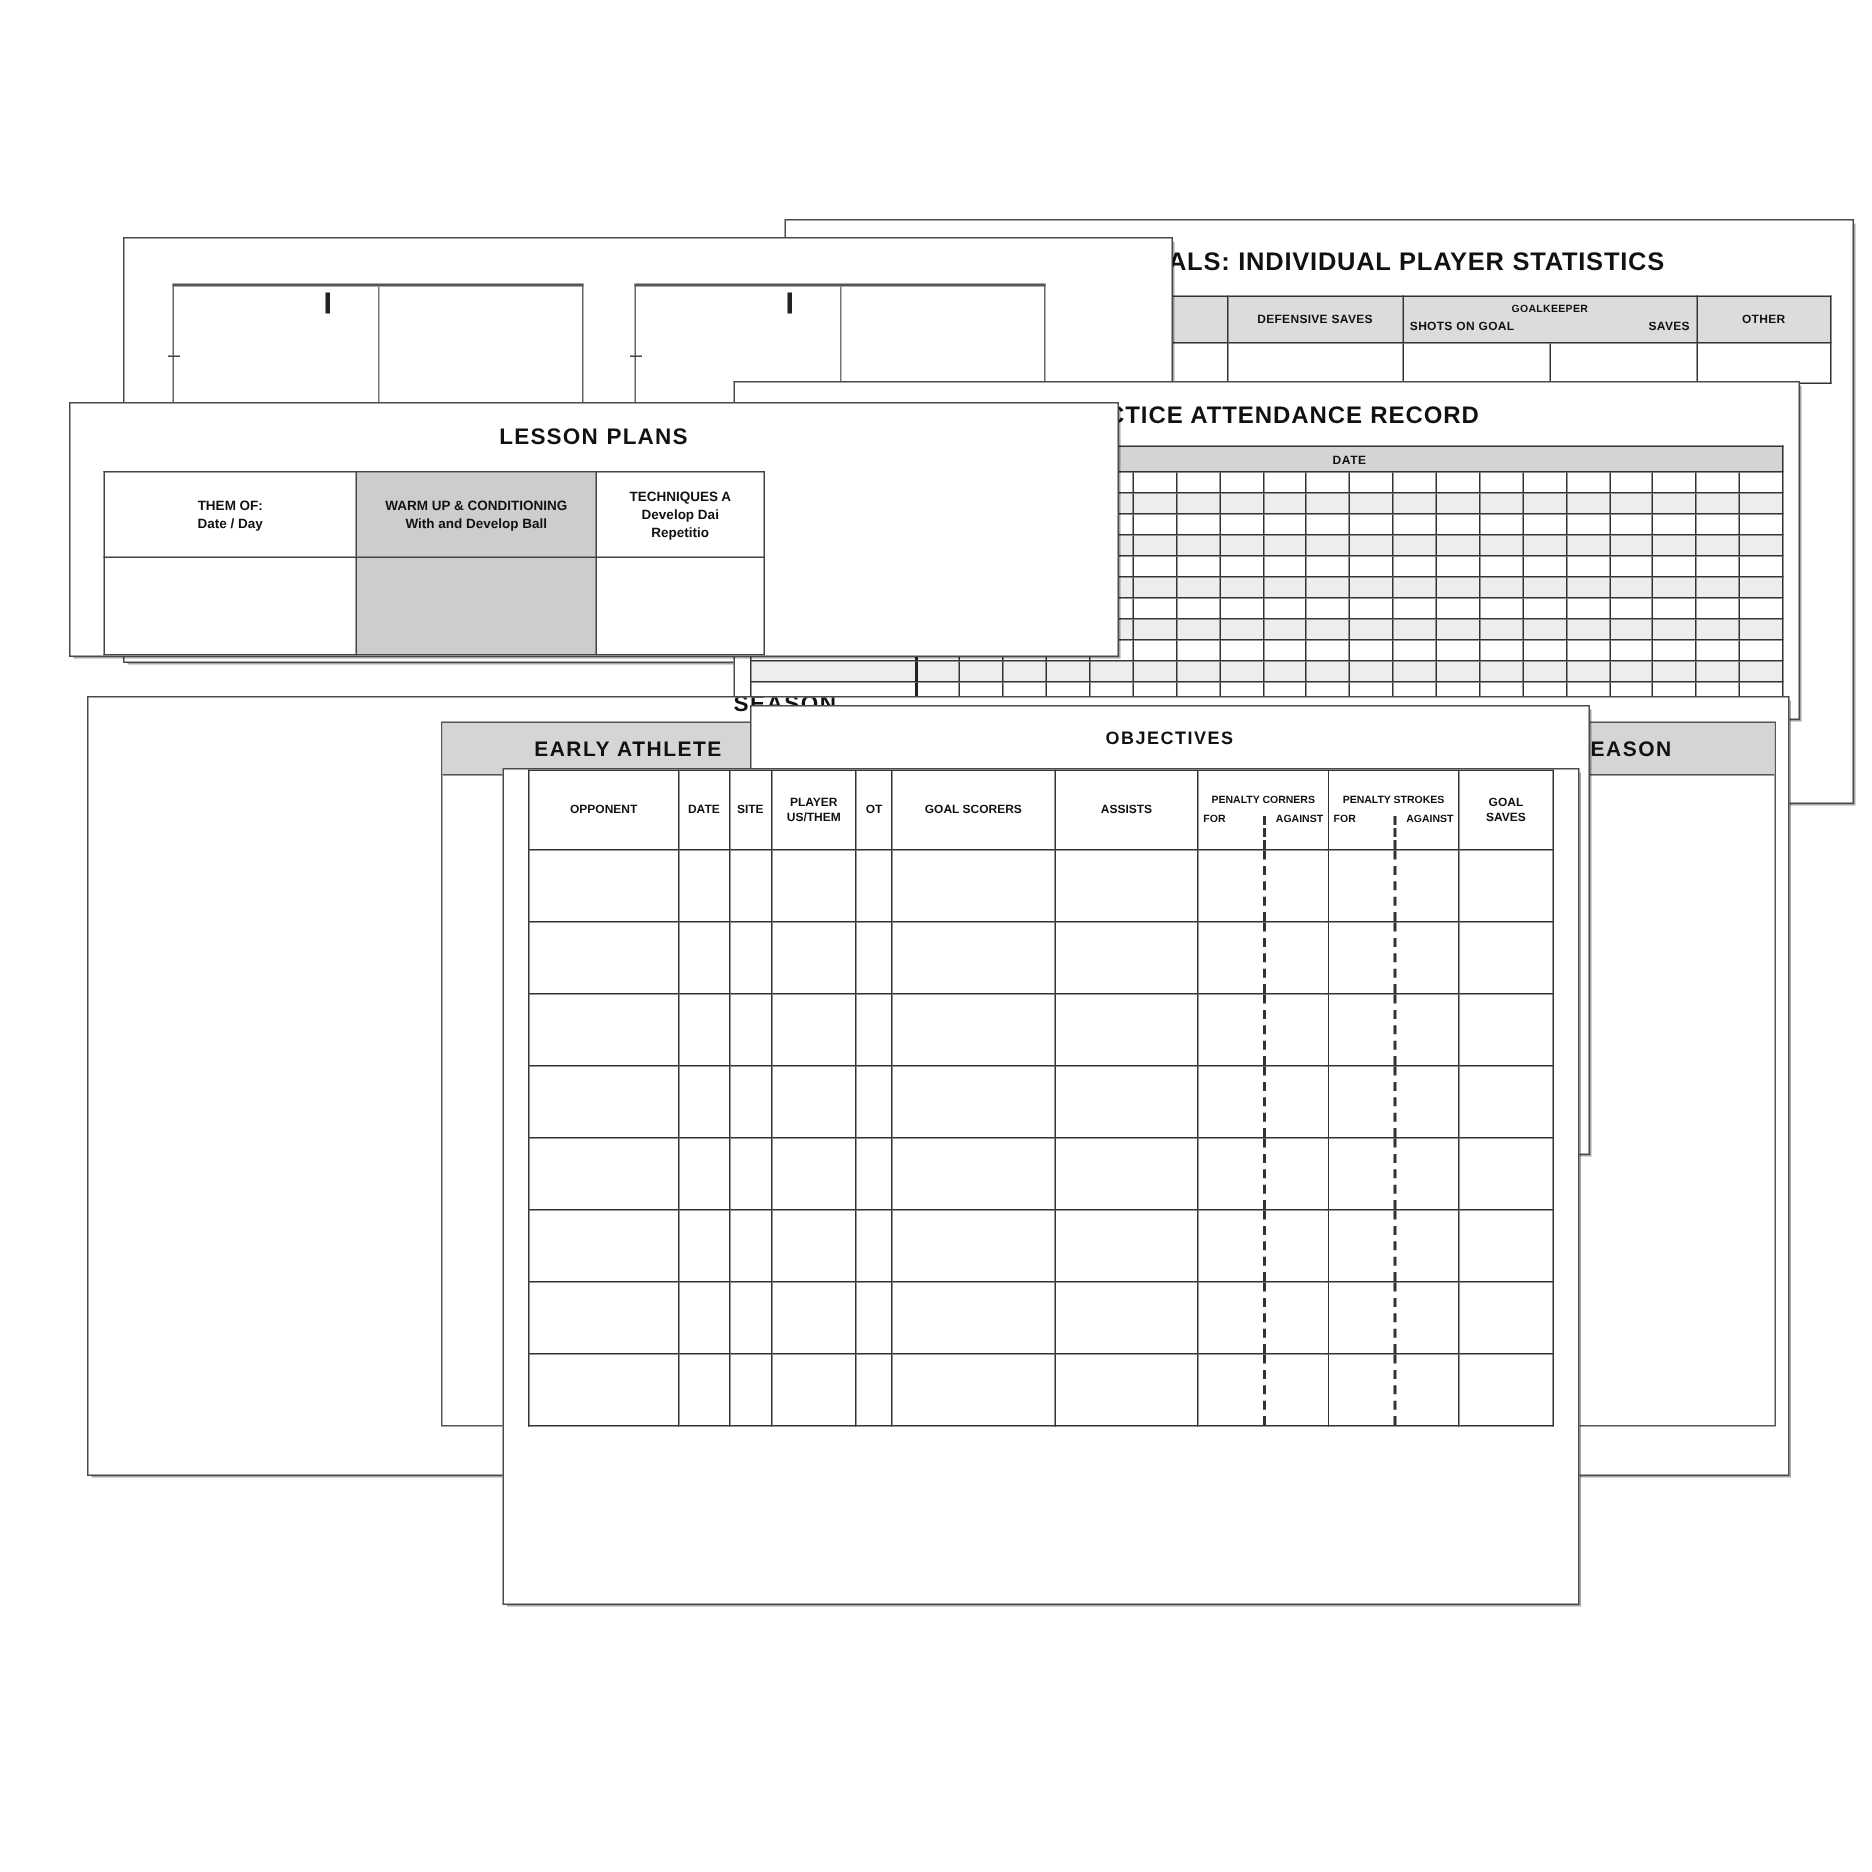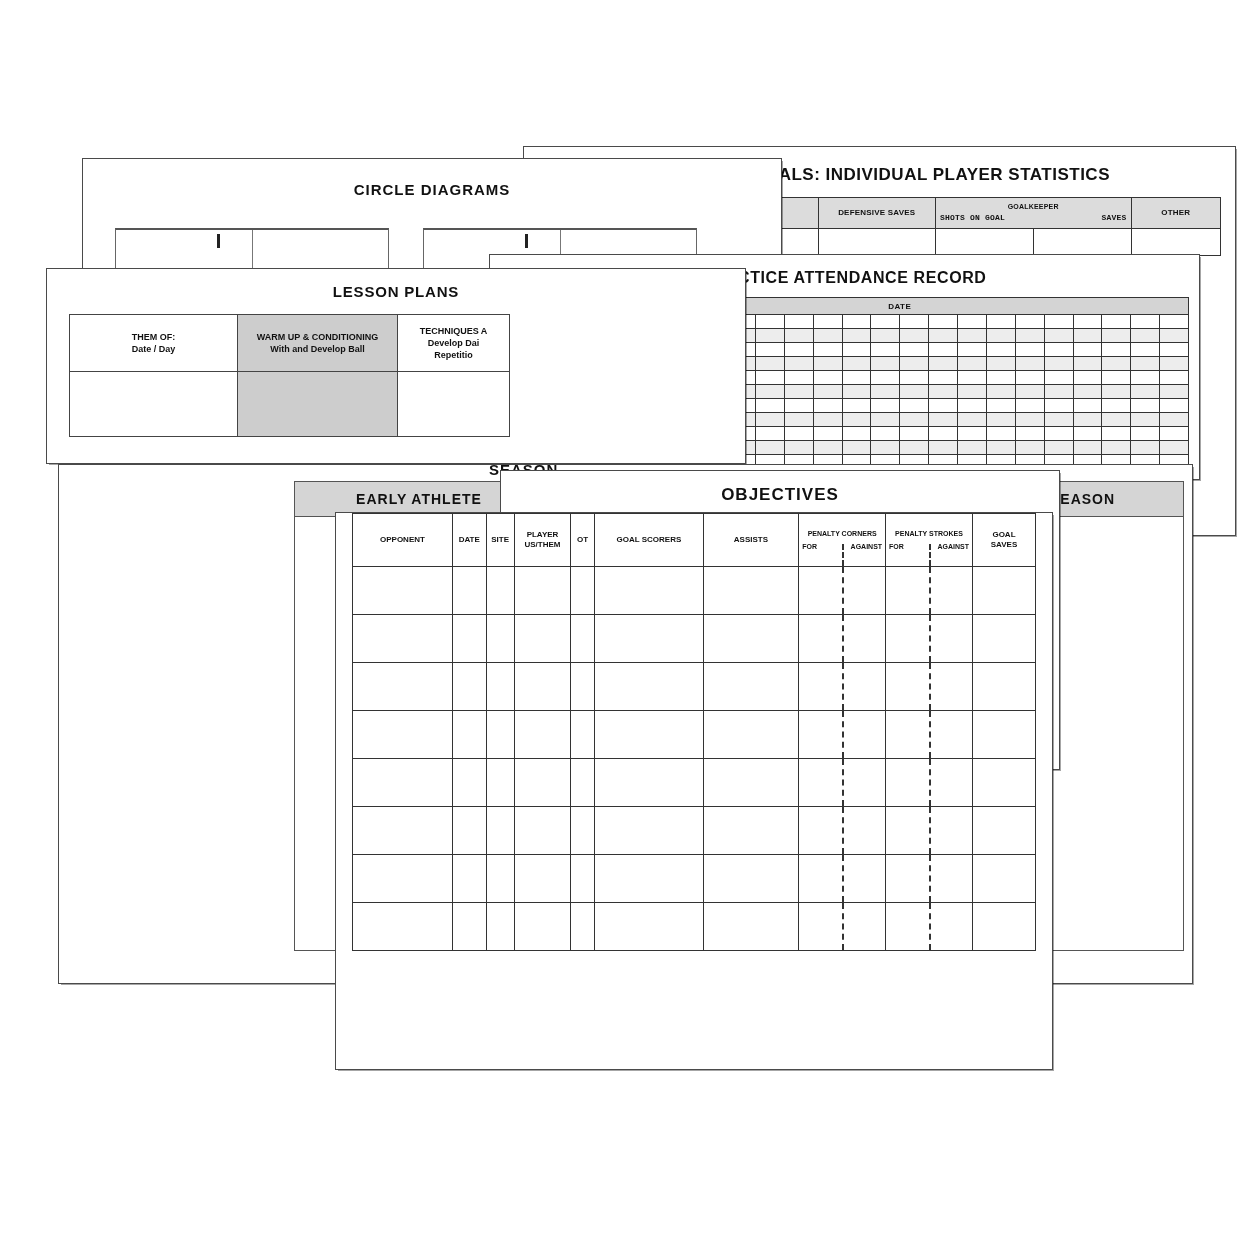--- a/index.html
+++ b/index.html
@@ -204,7 +204,6 @@
   </div>
 
   <div class="sheet" id="sheet-circle">
-    <div class="title">CIRCLE DIAGRAMS</div>
     <div class="circle-row">
       <div class="fieldbox a">
         <div class="midline"></div>

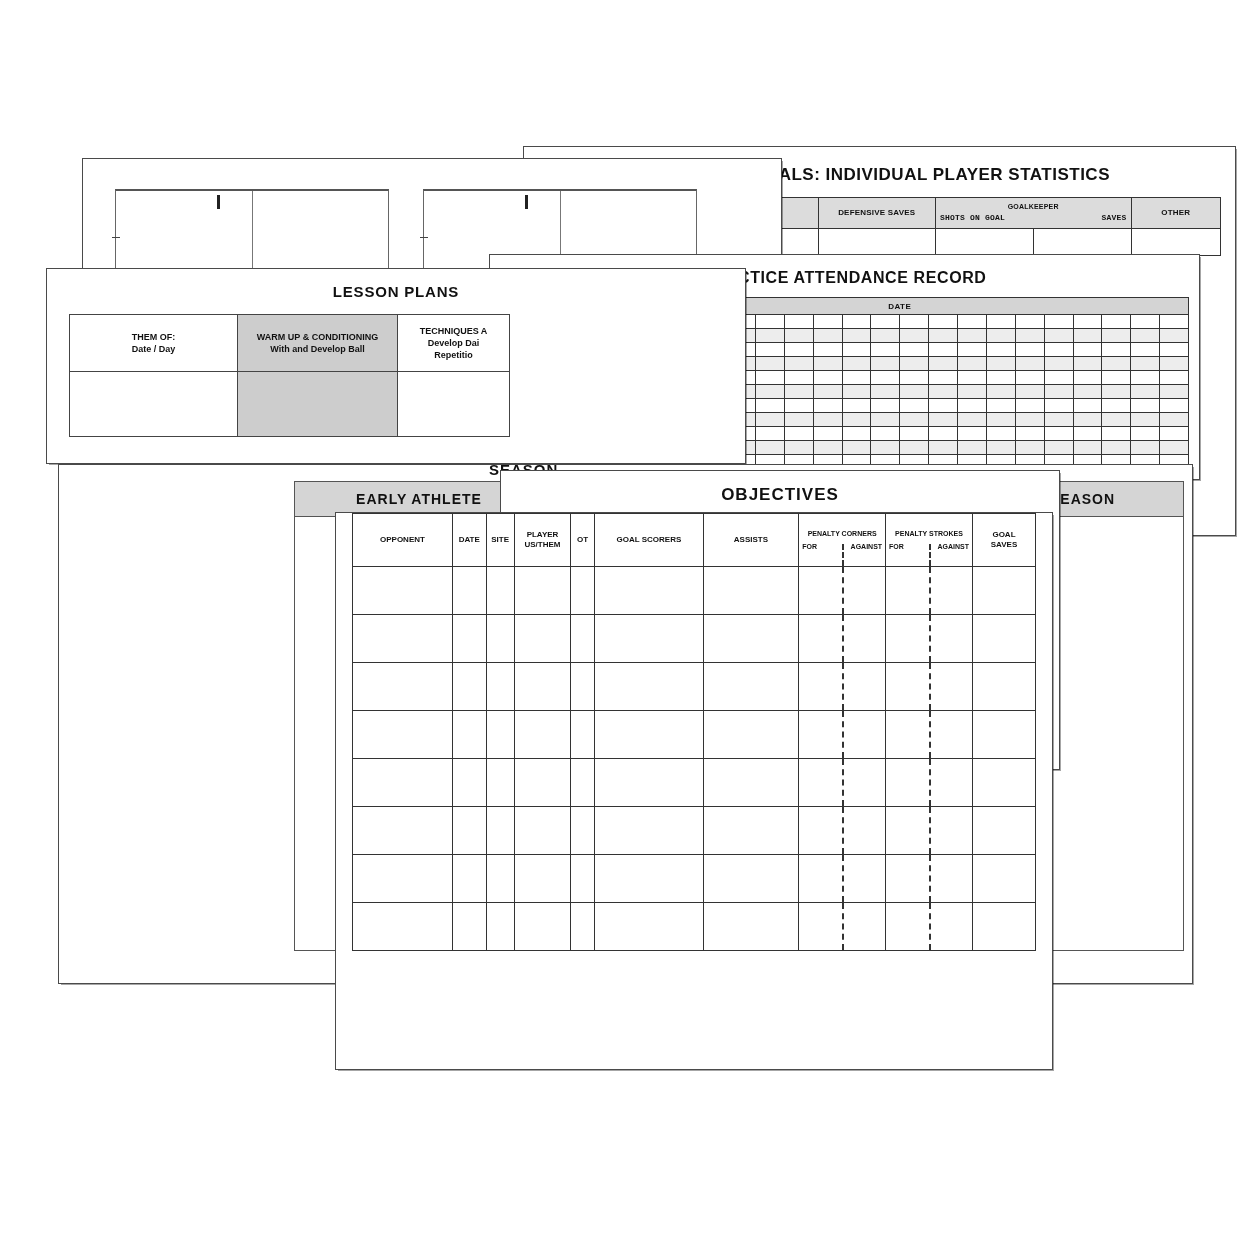--- a/index.html
+++ b/index.html
@@ -57,7 +57,7 @@
   }
   .stats-table th{background:#dcdcdc;height:30px;}
   .stats-table td{height:26px;background:#fff;}
-  .stats-table .gk-wrap{display:flex;align-items:center;justify-content:space-between;padding:0 4px;font-family:Liberation Mono, monospace;}
+  .stats-table .gk-wrap{display:flex;align-items:center;justify-content:space-between;padding:0 4px;}
   .stats-table .gk-top{display:block;font-size:7px;margin-bottom:1px;}
 
   

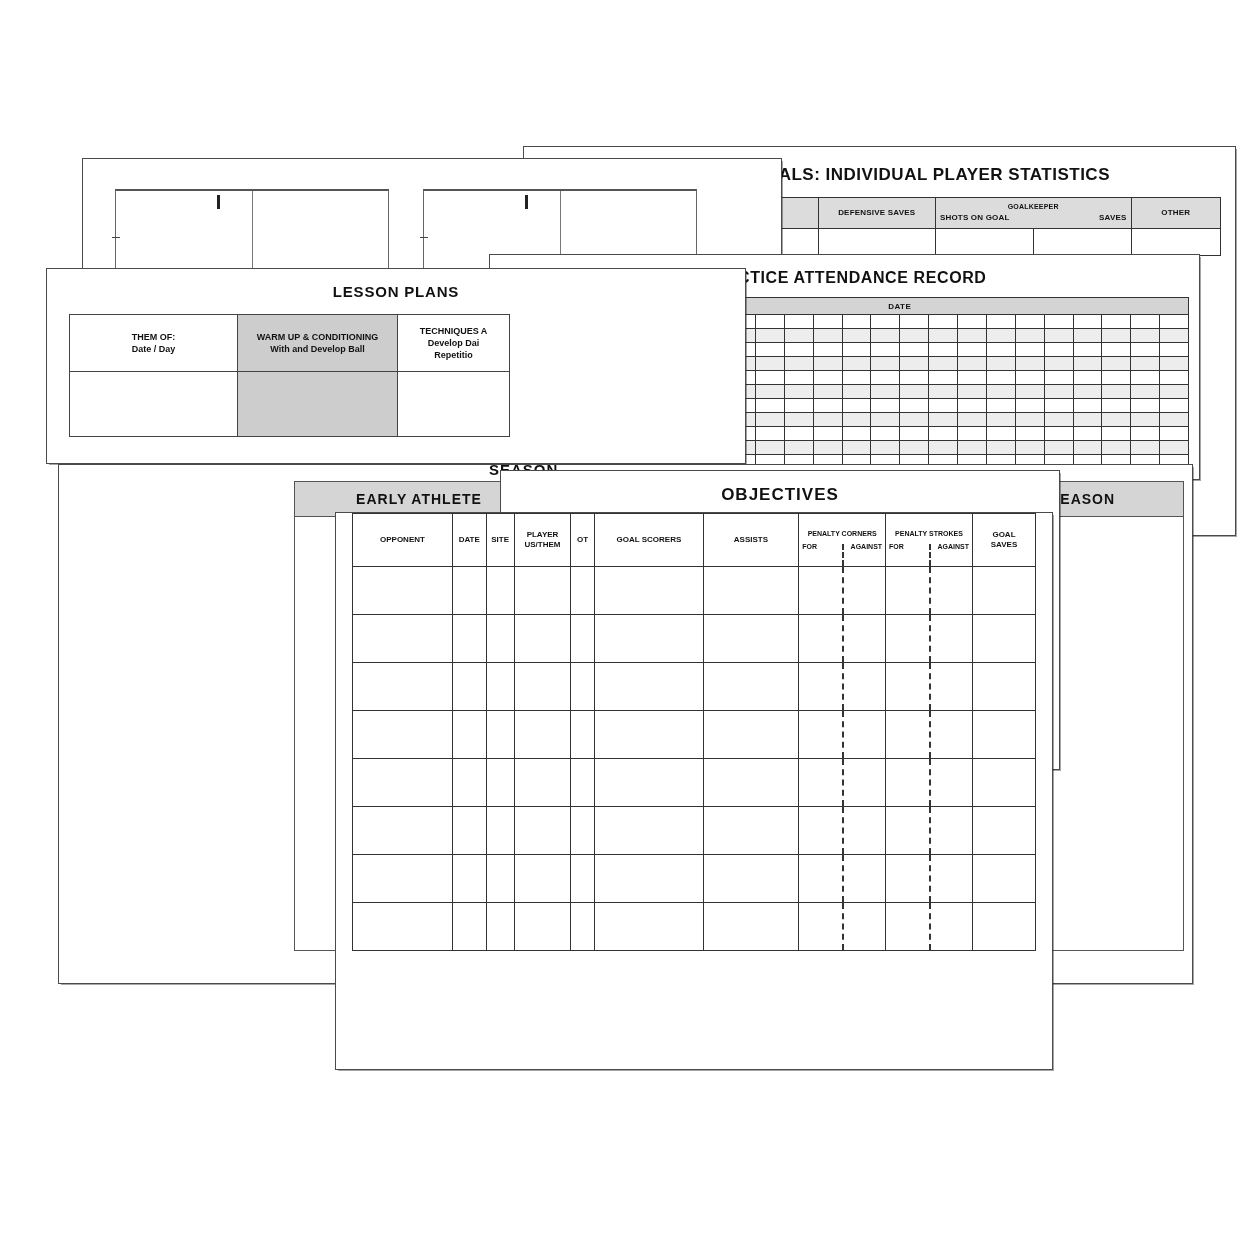--- a/index.html
+++ b/index.html
@@ -76,7 +76,7 @@
   .fieldbox .sidearrow{position:absolute;left:-4px;top:46px;width:8px;height:1px;background:#444;}
 
   
-  #sheet-lesson{left:46px;top:268px;width:700px;height:196px;}
+  #sheet-lesson{left:46px;top:268px;width:700px;height:170px;}
   #sheet-lesson .title{font-size:15px;margin:14px 0 0 0;letter-spacing:.8px;}
   .lesson-table{
     border-collapse:collapse;

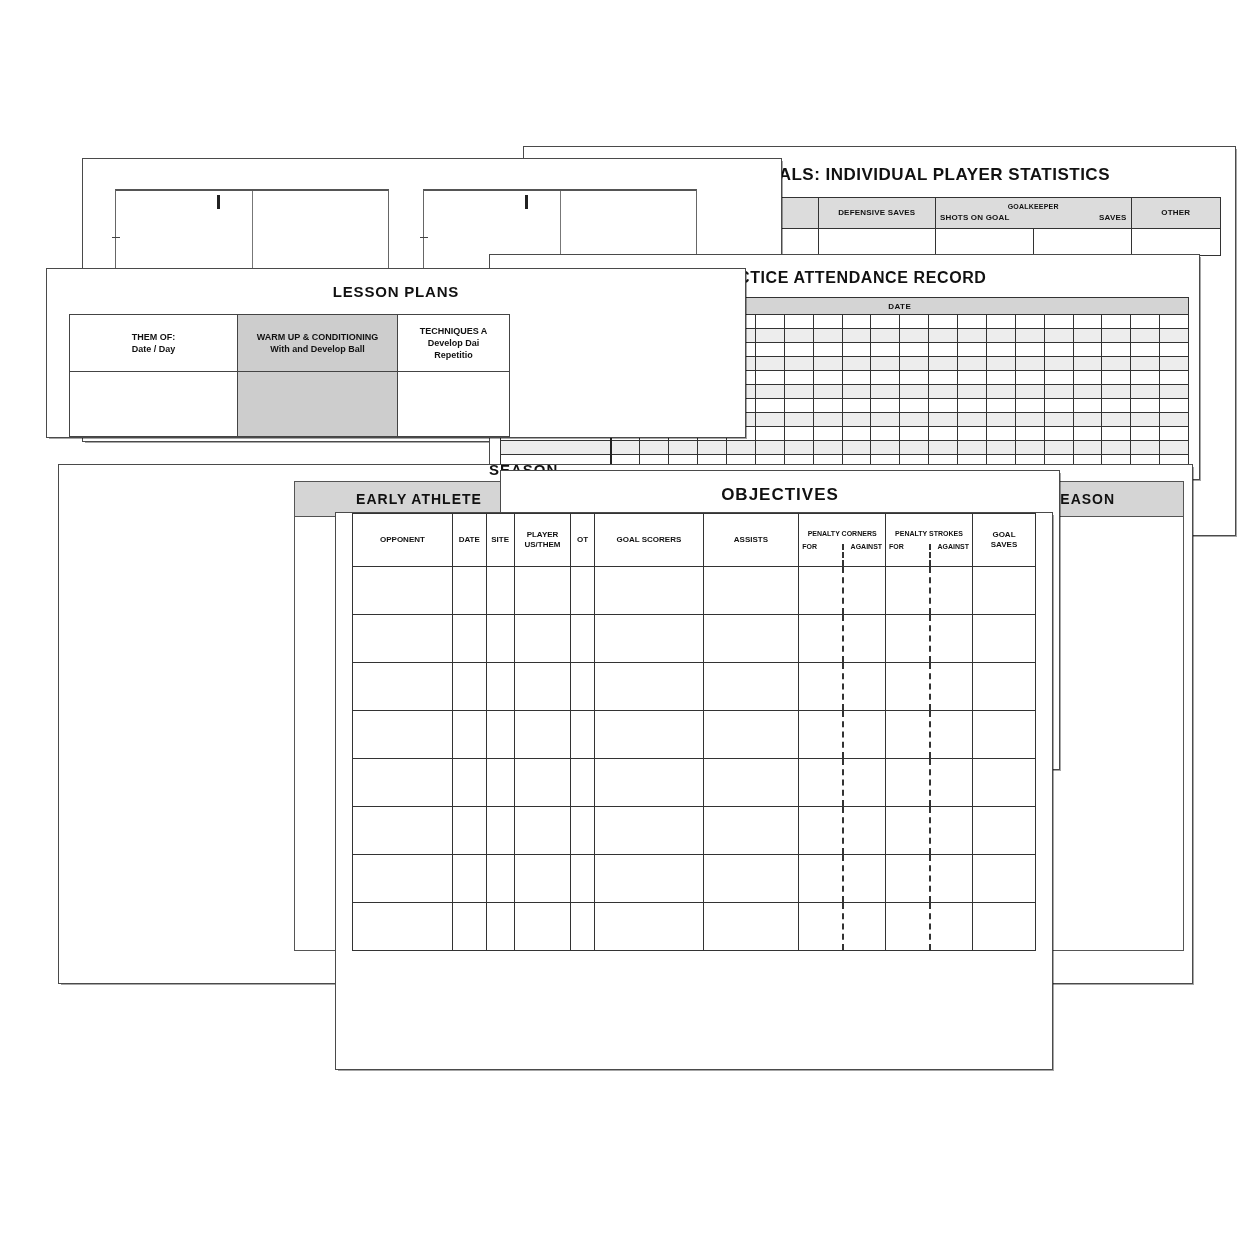--- a/index.html
+++ b/index.html
@@ -125,7 +125,7 @@
 
   
   #sheet-objectives{left:500px;top:470px;width:560px;height:300px;}
-  #sheet-objectives .title{font-size:17px;margin:14px 0 0 0;letter-spacing:1px;}
+  #sheet-objectives .title{font-size:12px;margin:14px 0 0 0;letter-spacing:1px;}
 
   
   #sheet-schedule{left:335px;top:512px;width:718px;height:558px;}

